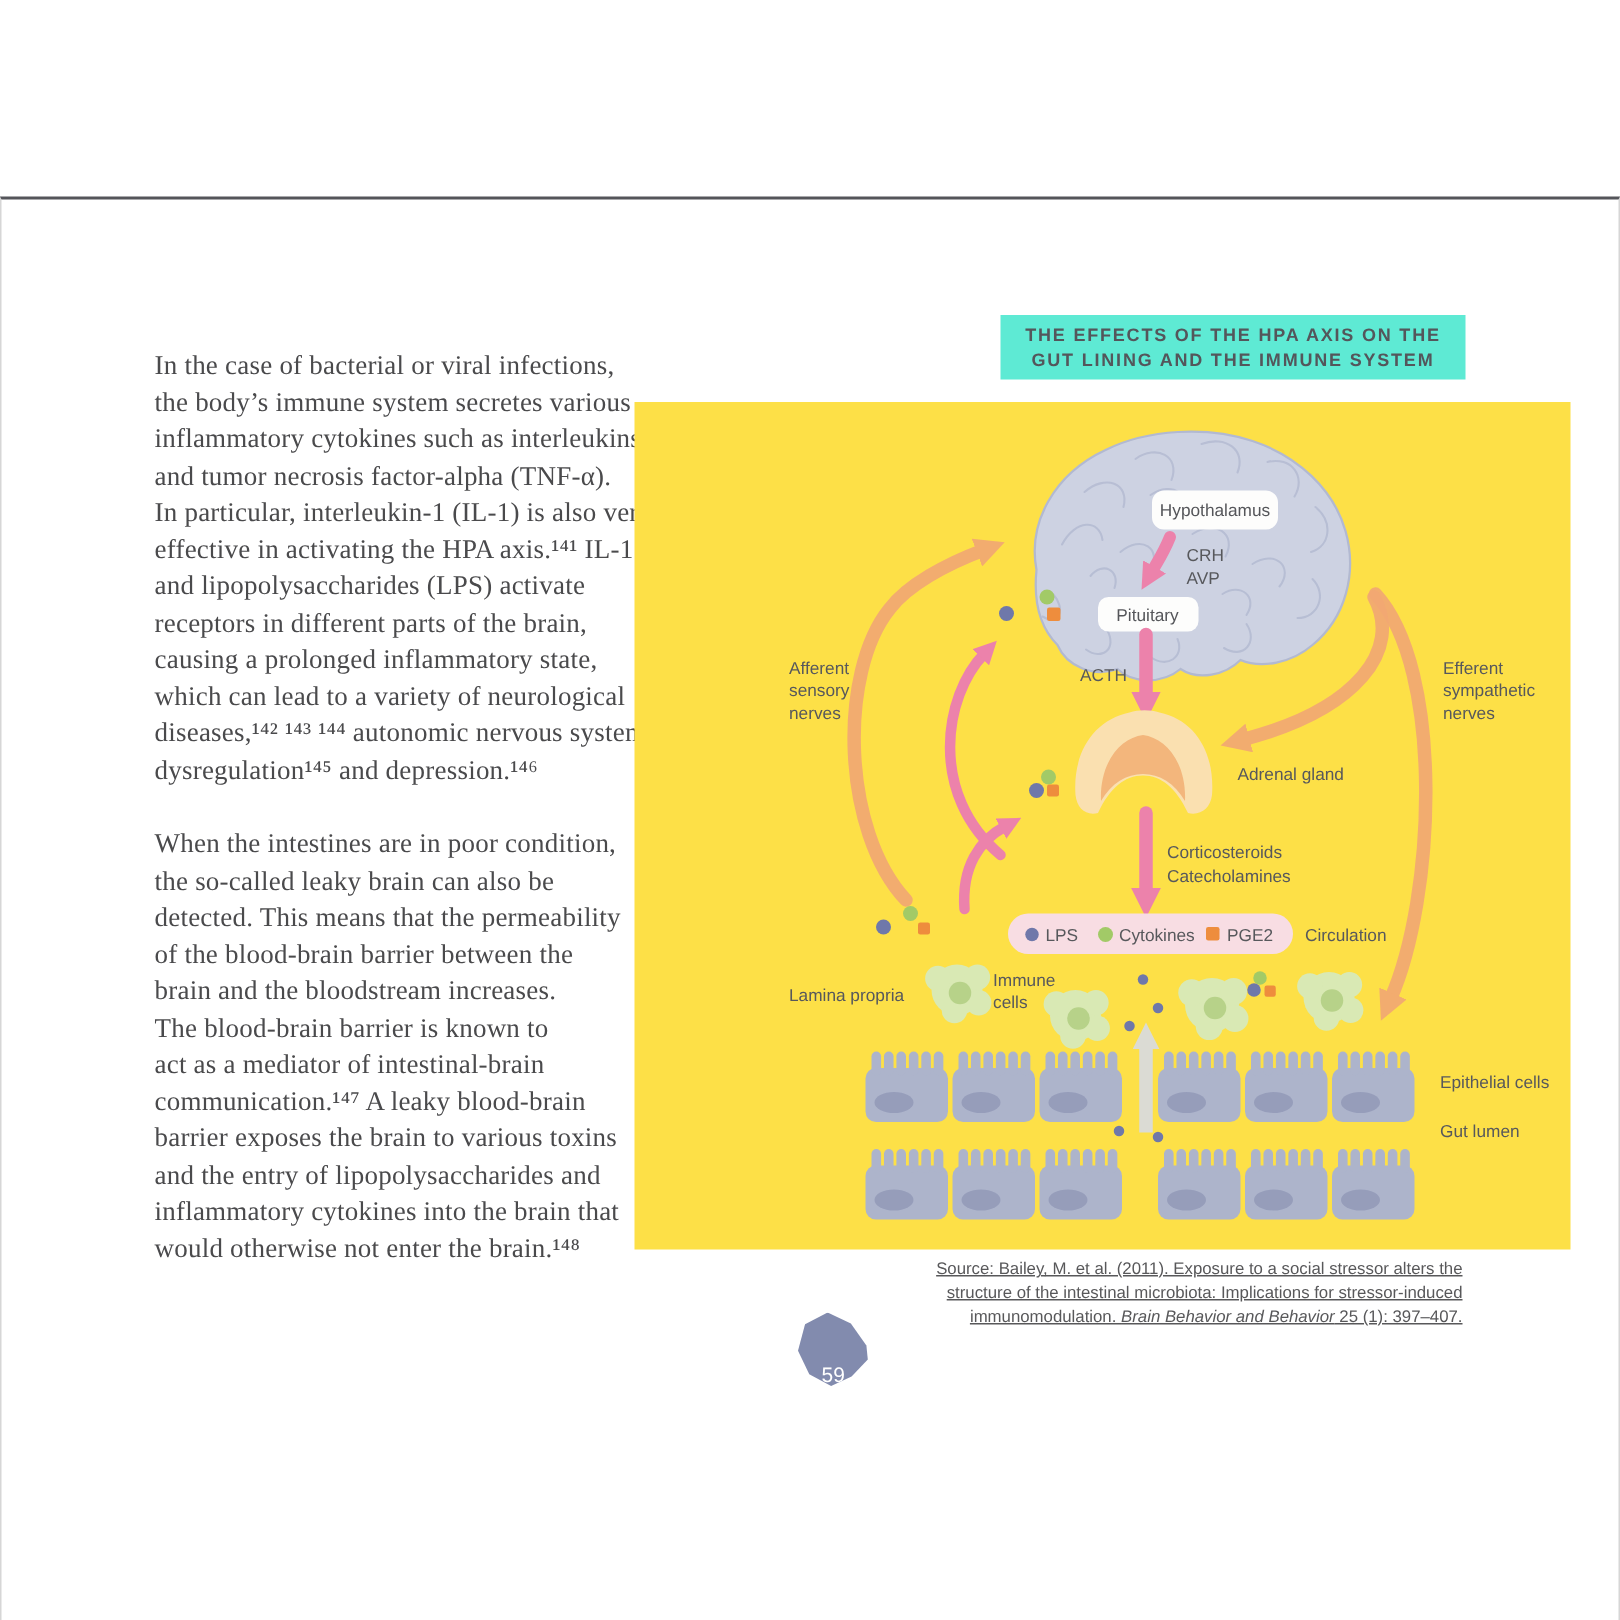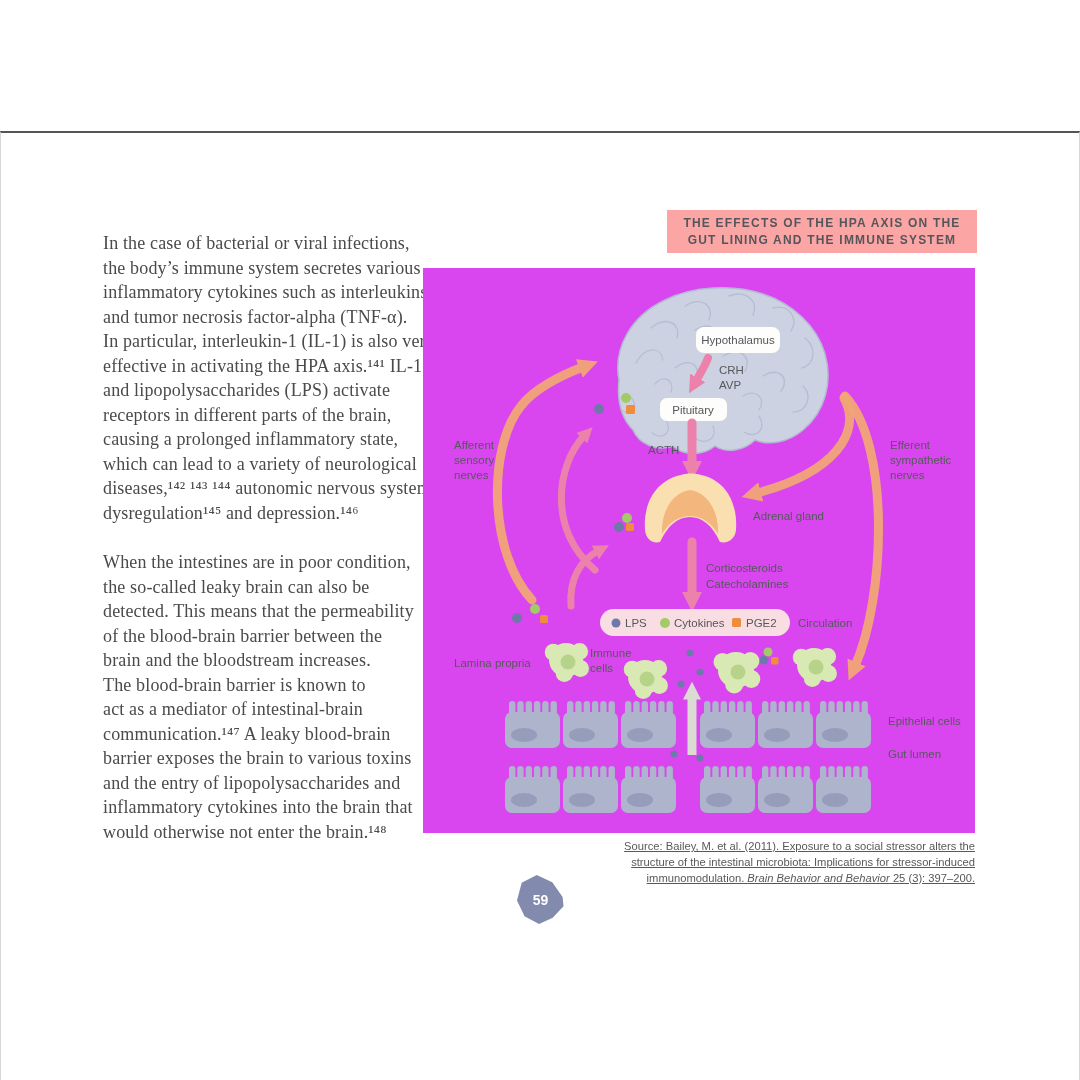--- a/index.html
+++ b/index.html
@@ -24,7 +24,7 @@
   }
   .body-text p{margin:0 0 25px 0;white-space:pre-line;}
   .fig-title{
-    position:absolute;left:667px;top:210px;width:310px;height:43px;background:#fca5a5;
+    position:absolute;left:667px;top:210px;width:310px;height:43px;background:#5eead4;
     display:flex;align-items:center;justify-content:center;text-align:center;
     font-size:12px;font-weight:bold;letter-spacing:1.2px;color:#54565b;
     line-height:16.5px;white-space:pre-line;

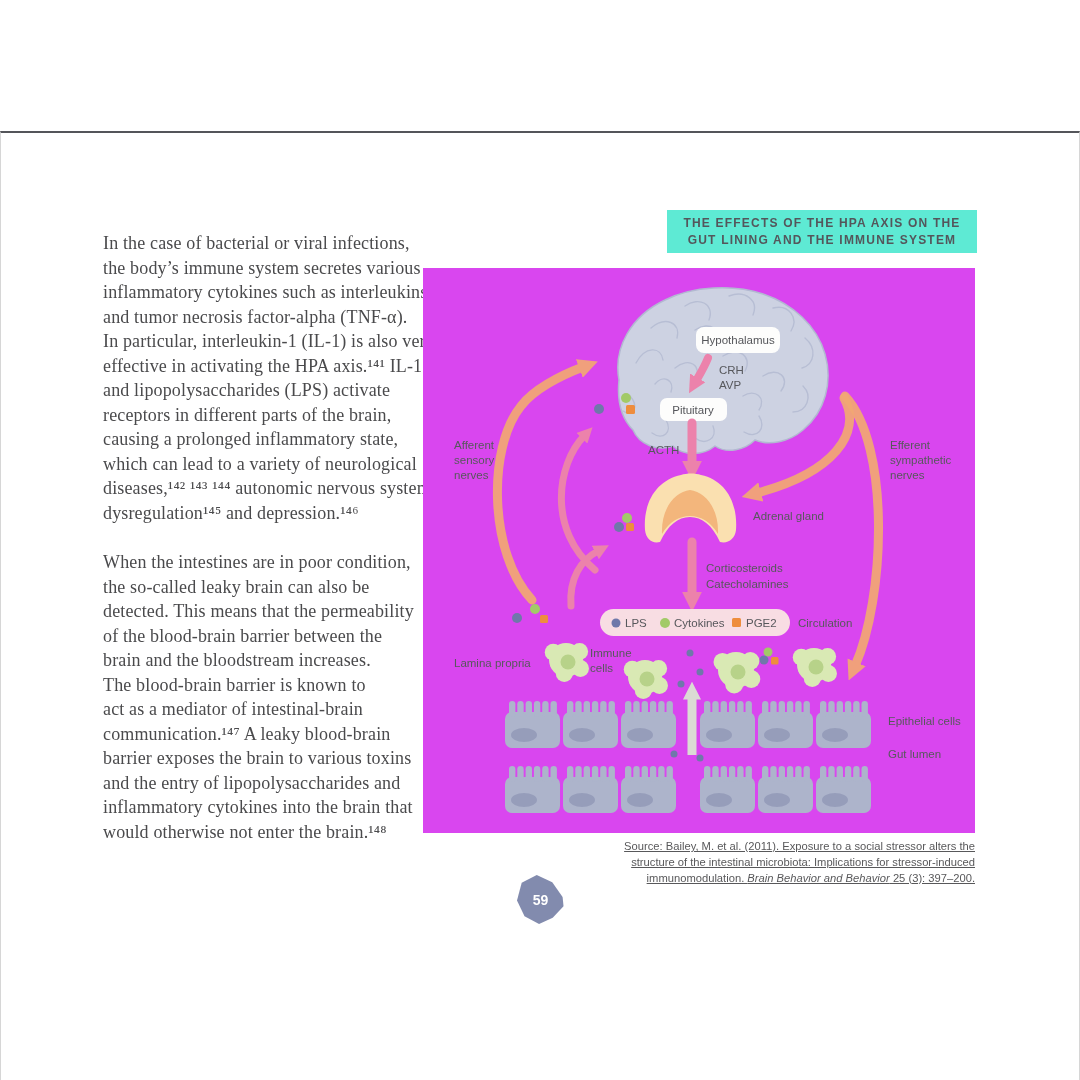--- a/index.html
+++ b/index.html
@@ -30,7 +30,7 @@
     line-height:16.5px;white-space:pre-line;
   }
   .diagram{
-    position:absolute;left:423px;top:268px;width:552px;height:565px;background:#d946ef;text-align:right;
+    position:absolute;left:423px;top:268px;width:624px;height:565px;background:#fde047;text-align:right;
   }
   .source{
     position:absolute;left:520px;top:839px;width:455px;text-align:right;

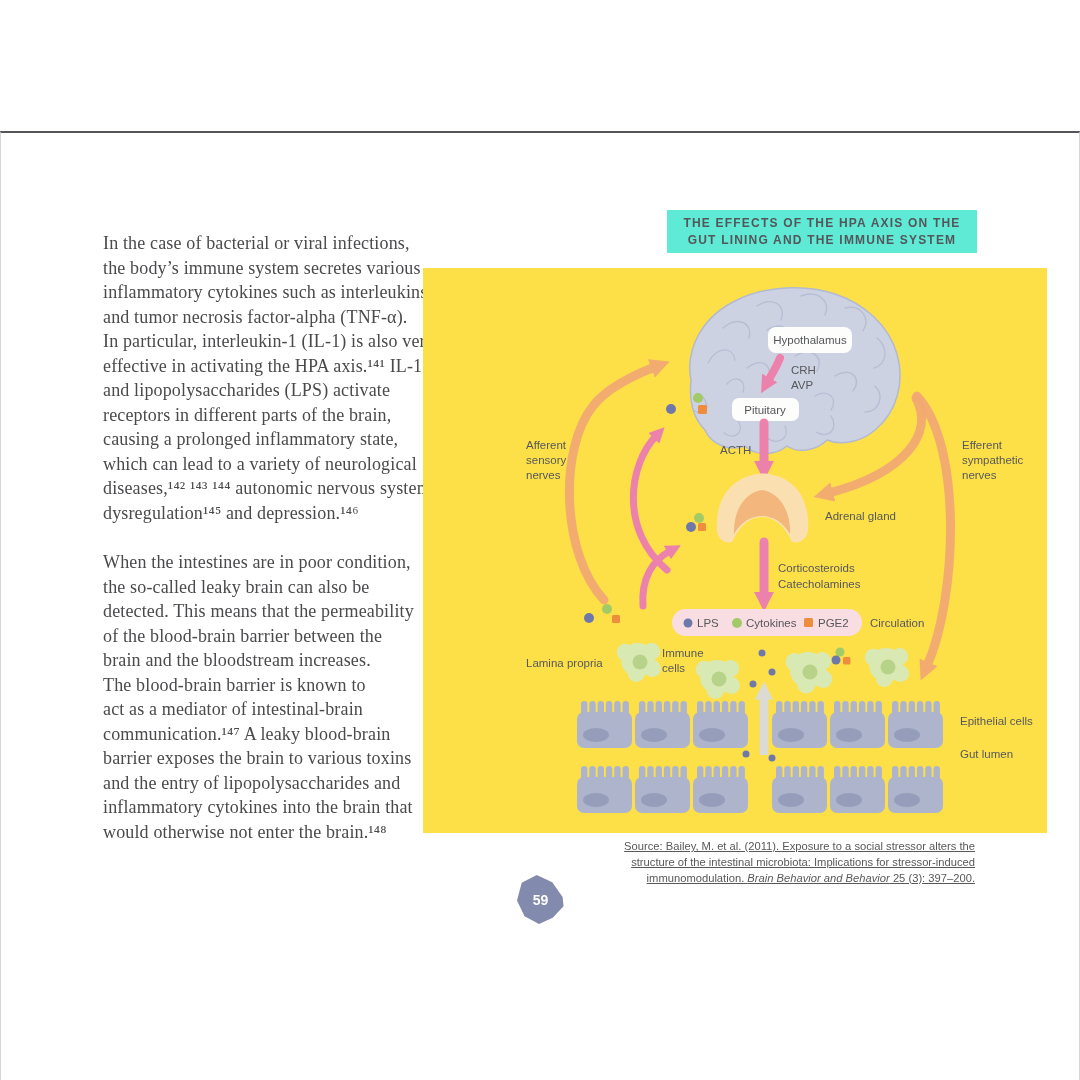--- a/index.html
+++ b/index.html
@@ -356,7 +356,7 @@
 
 <div class="source"><span class="pre">Source: Bailey, M. et al. (2011). Exposure to a social stressor alters the
 structure of the intestinal microbiota: Implications for stressor-induced
-immunomodulation. </span><em>Brain Behavior and Behavior</em><span> 25 (3): 397–200.</span></div>
+immunomodulation. </span><em>Brain Behavior and Behavior</em><span> 25 (1): 397–407.</span></div>
 
 <div class="badge">
   <span>59</span>

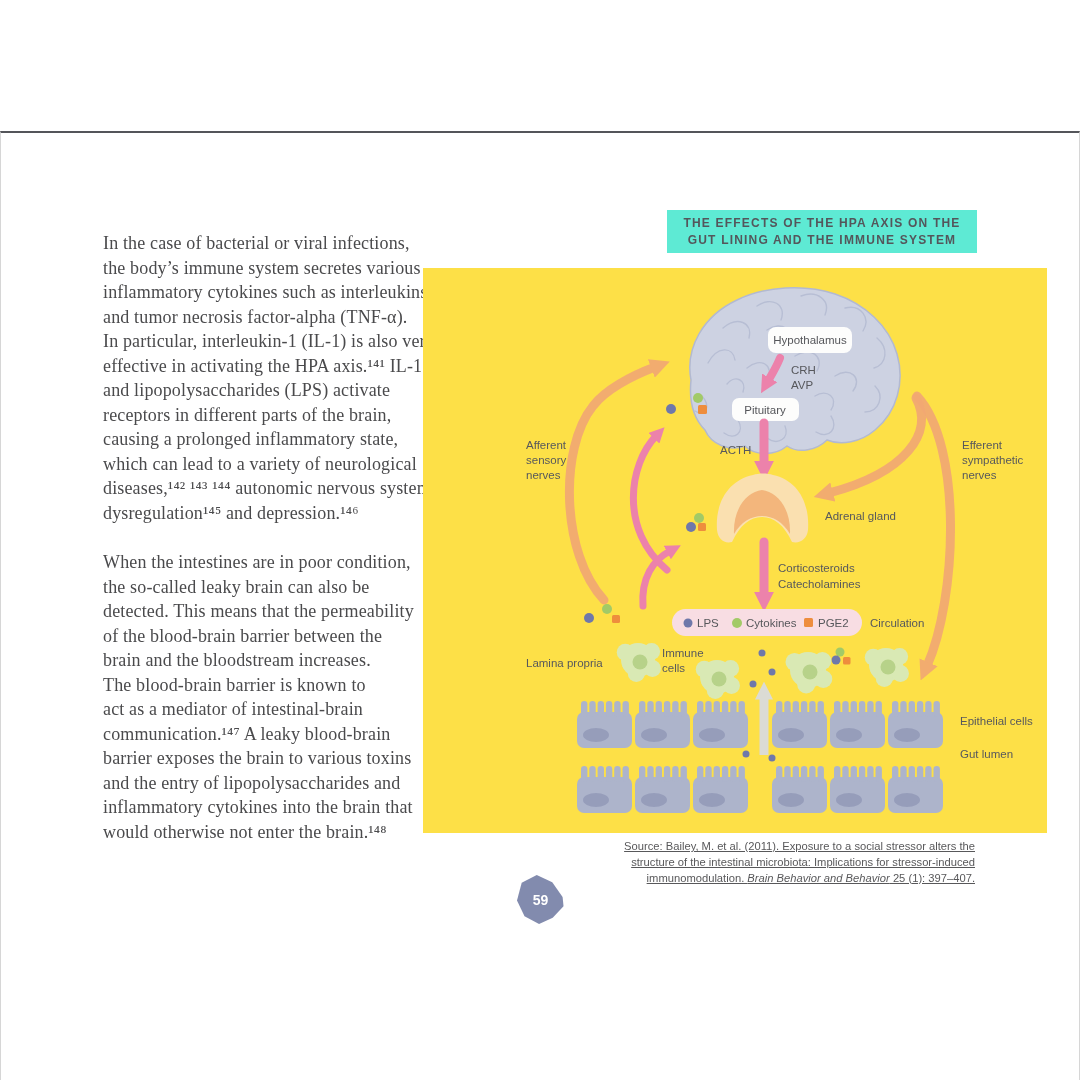--- a/index.html
+++ b/index.html
@@ -38,10 +38,10 @@
   }
   .source .pre{white-space:pre-line;}
   .badge{
-    position:absolute;left:517px;top:875px;width:47px;height:49px;background:var(--c-badge);
+    position:absolute;left:532px;top:875px;width:47px;height:49px;background:var(--c-badge);
     clip-path:polygon(42% 0%, 75% 15%, 97% 45%, 99% 64%, 76% 87%, 47% 100%, 16% 84%, 0% 52%, 10% 16%);
-    display:flex;align-items:center;justify-content:center;
-    color:#ffffff;font-weight:bold;font-size:14px;
+    display:flex;align-items:flex-end;justify-content:center;
+    color:#ffffff;font-weight:normal;font-size:14px;
   }
   
   svg text{font-family:"Liberation Sans", sans-serif;}

